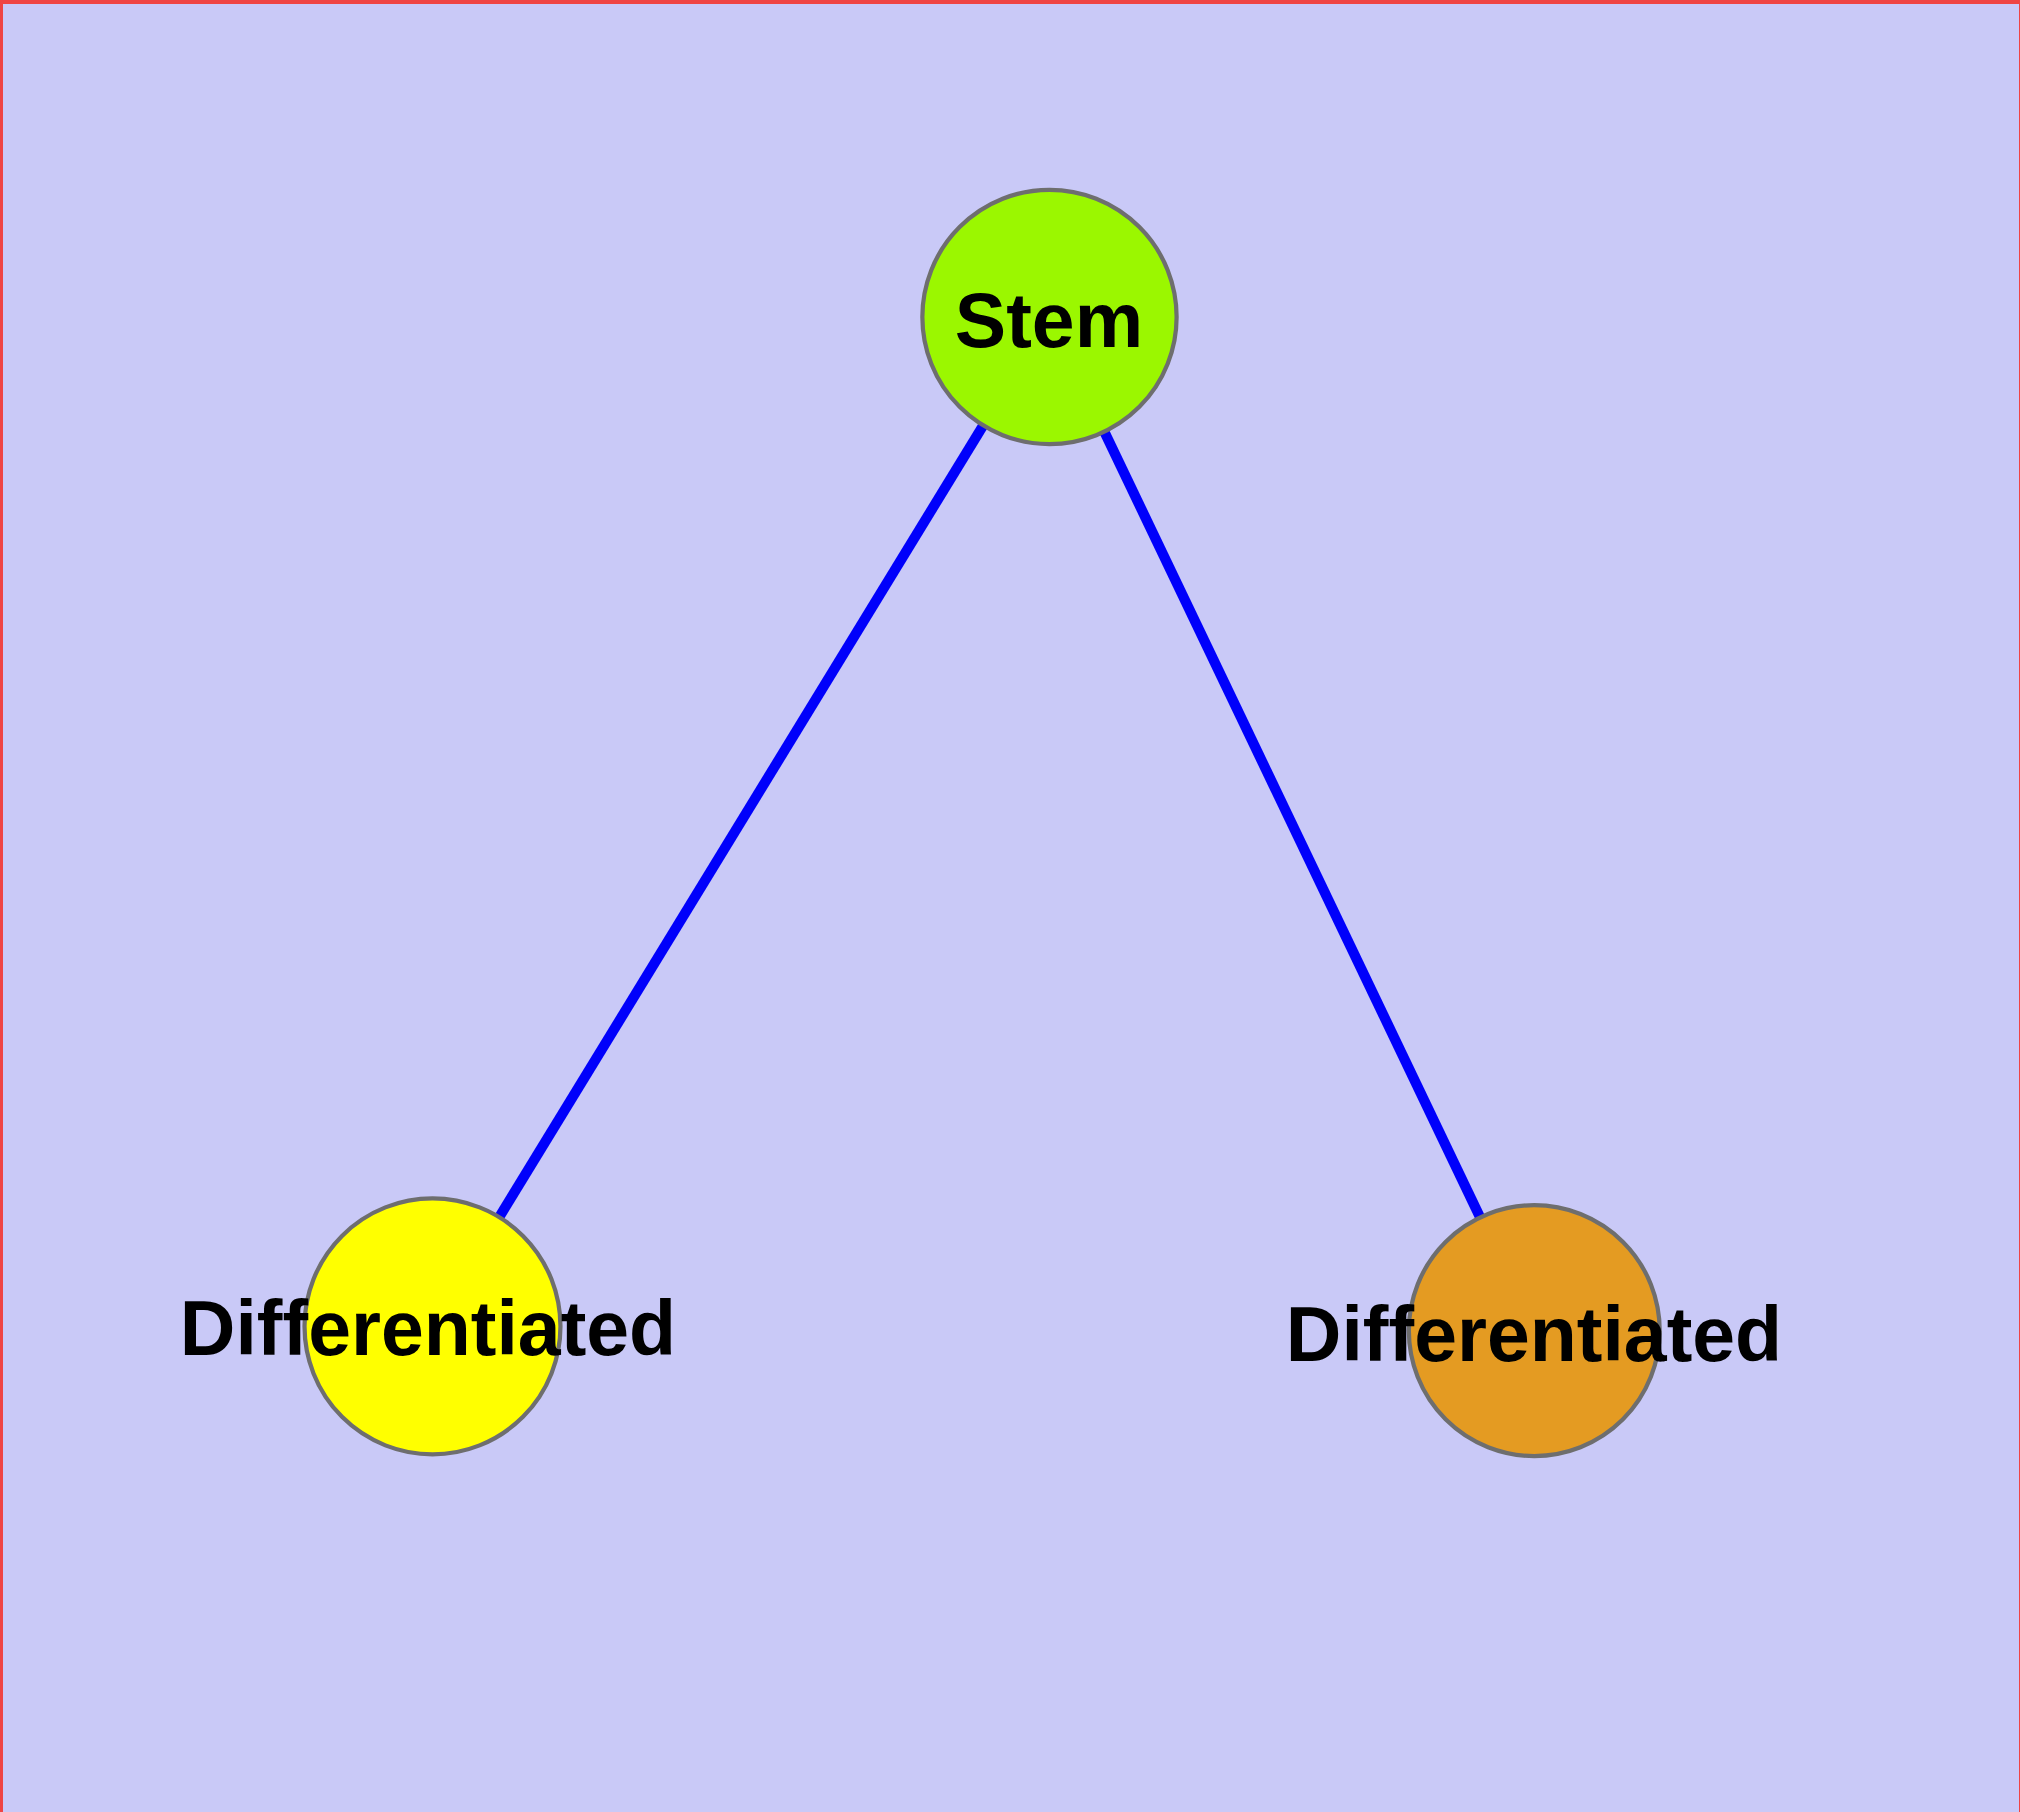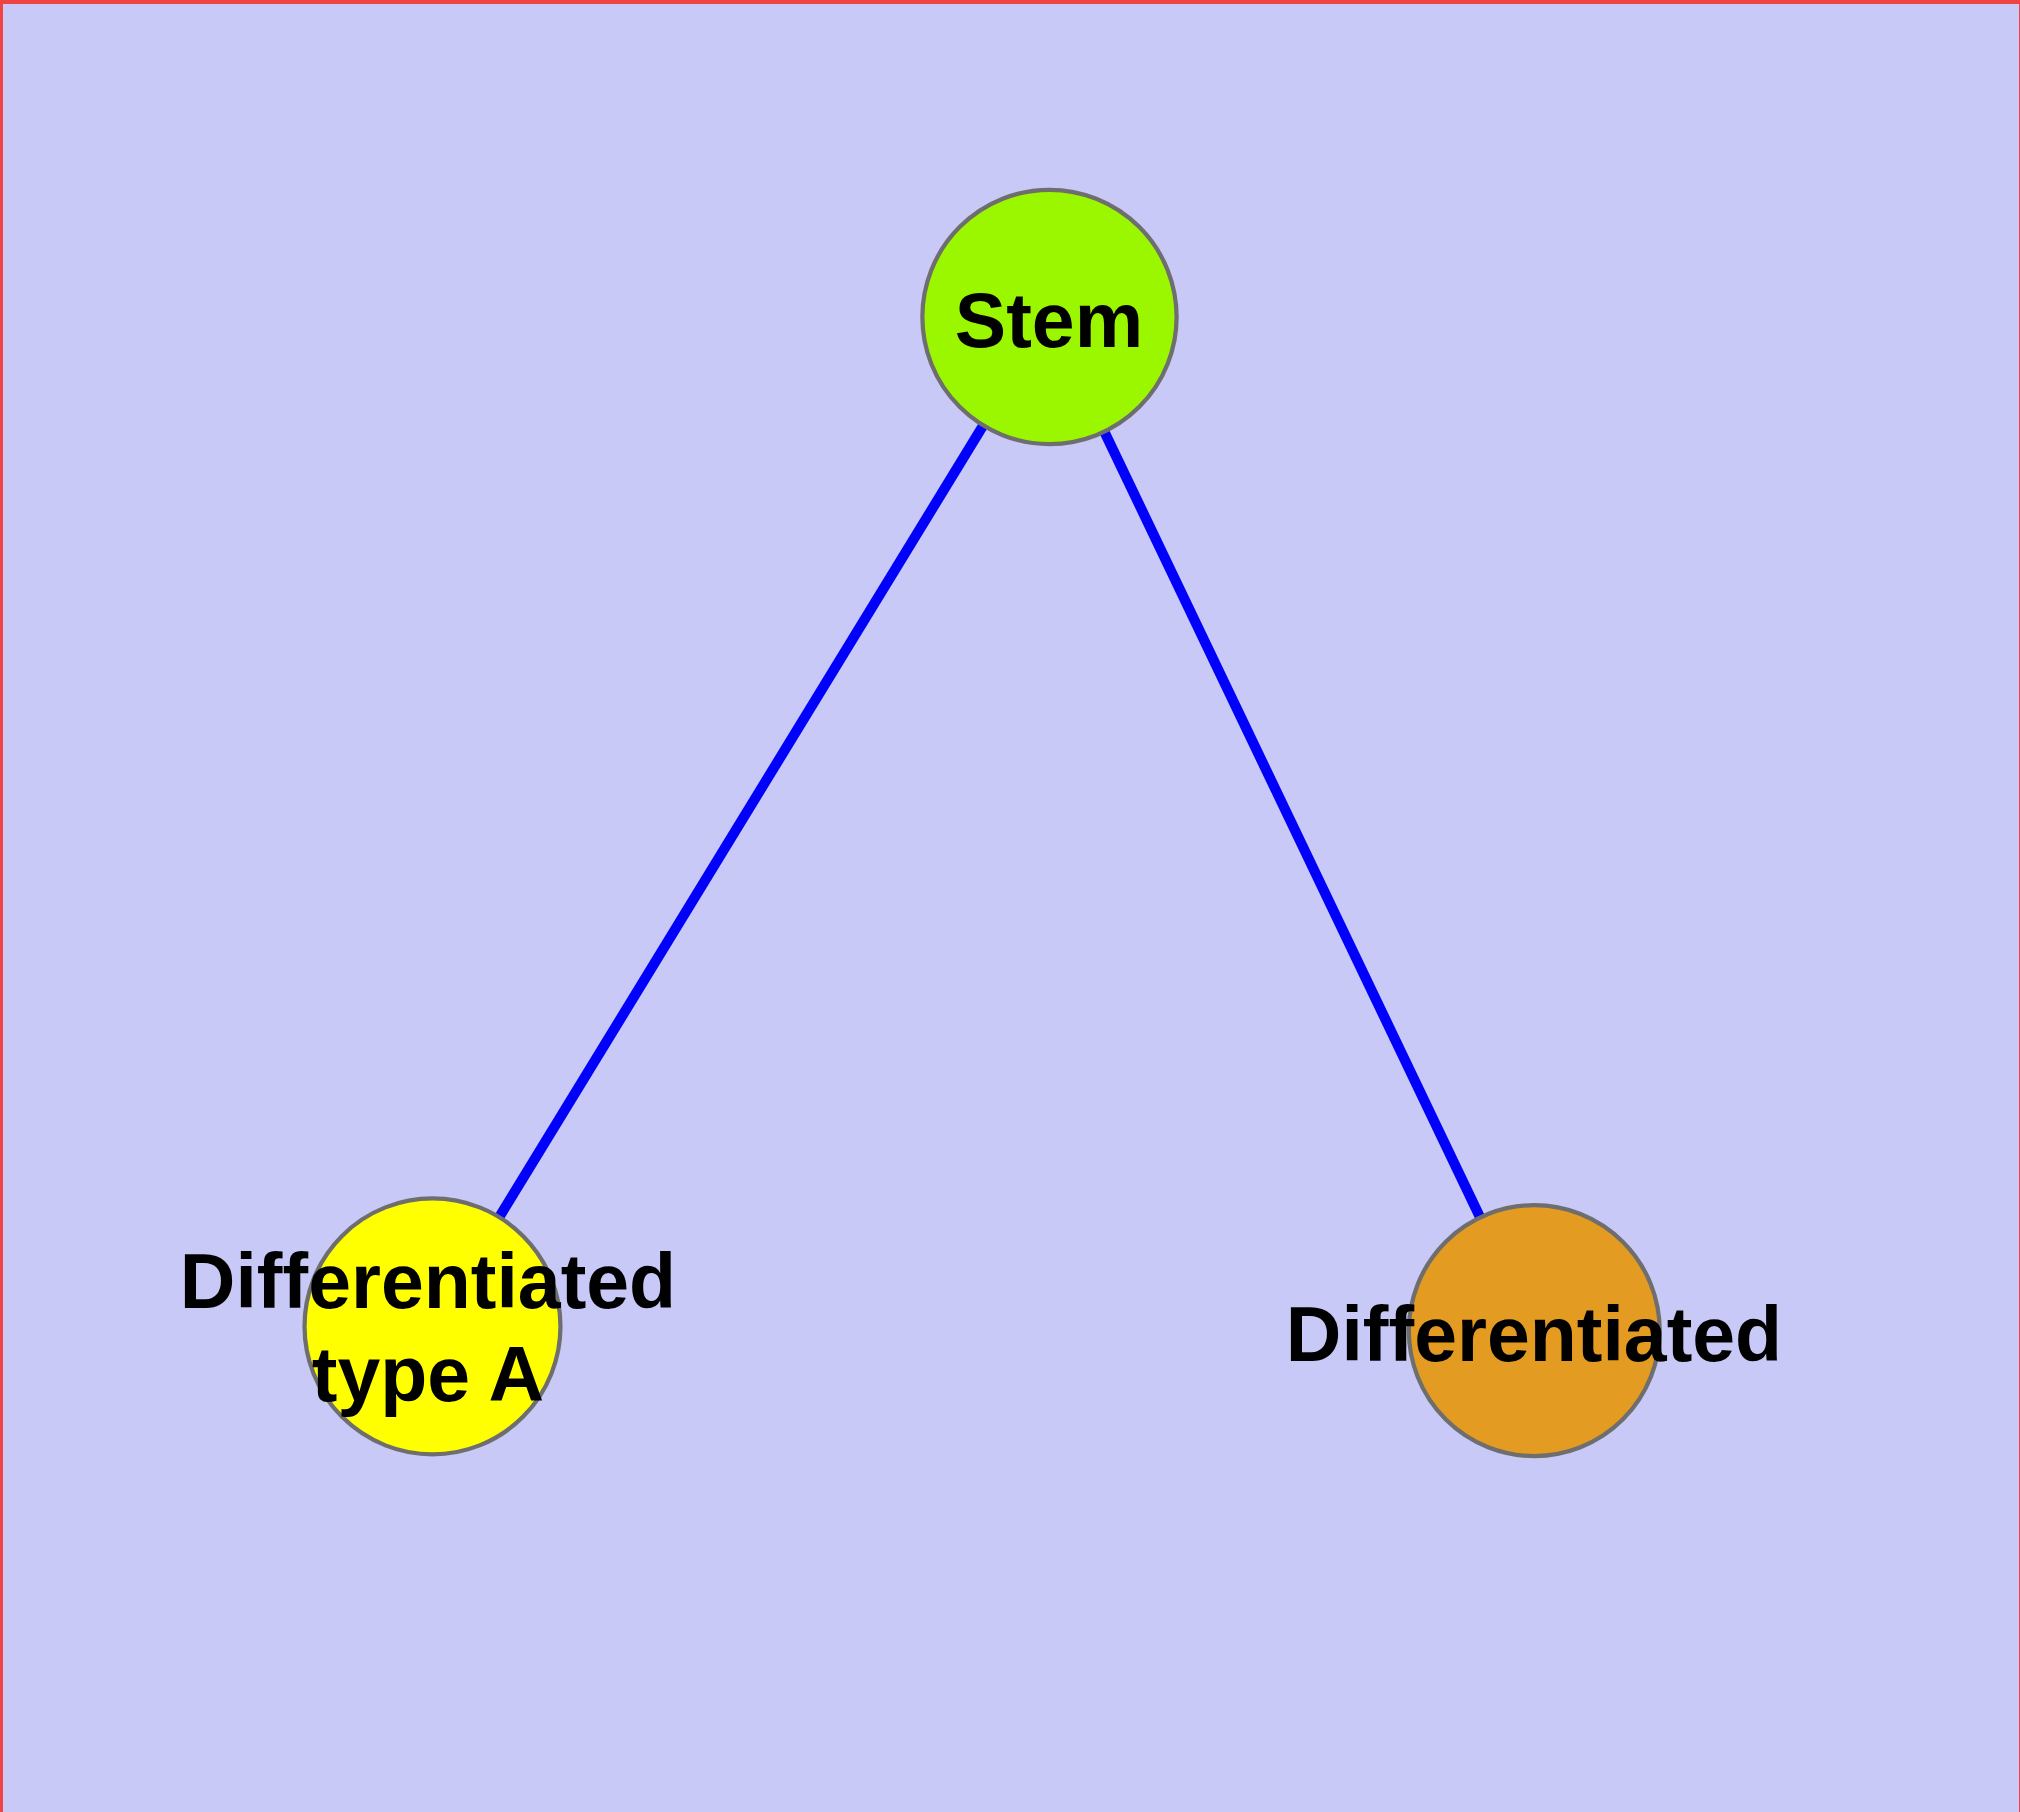--- a/index.html
+++ b/index.html
@@ -68,7 +68,6 @@
 
   <div id="label-type-a" class="node-label">
     <div>Differentiated</div>
-    <div>type A</div>
   </div>
 
   <div id="label-type-b" class="node-label">

